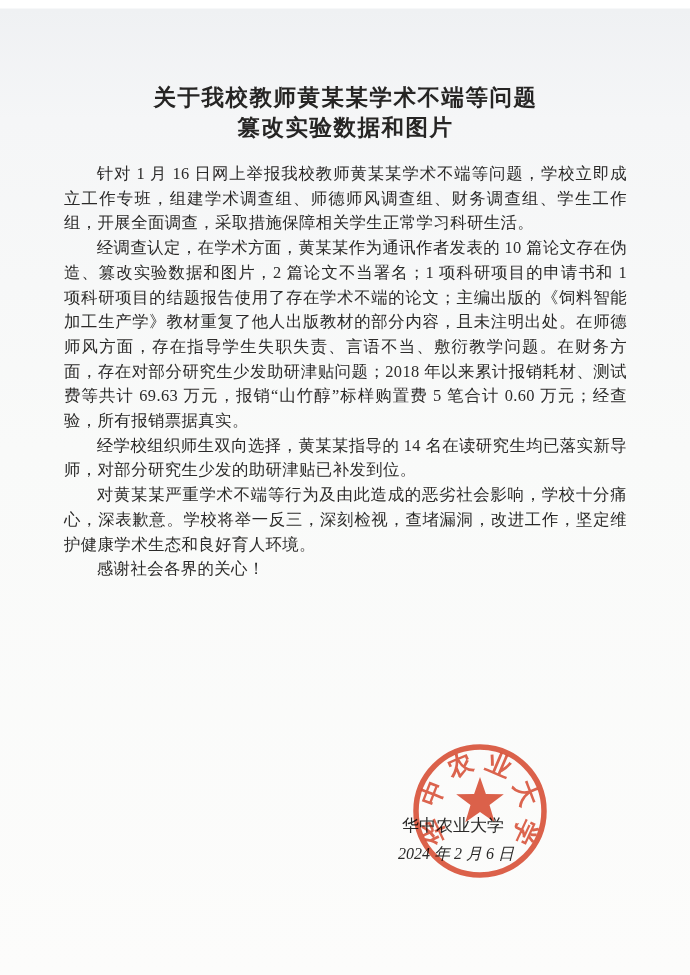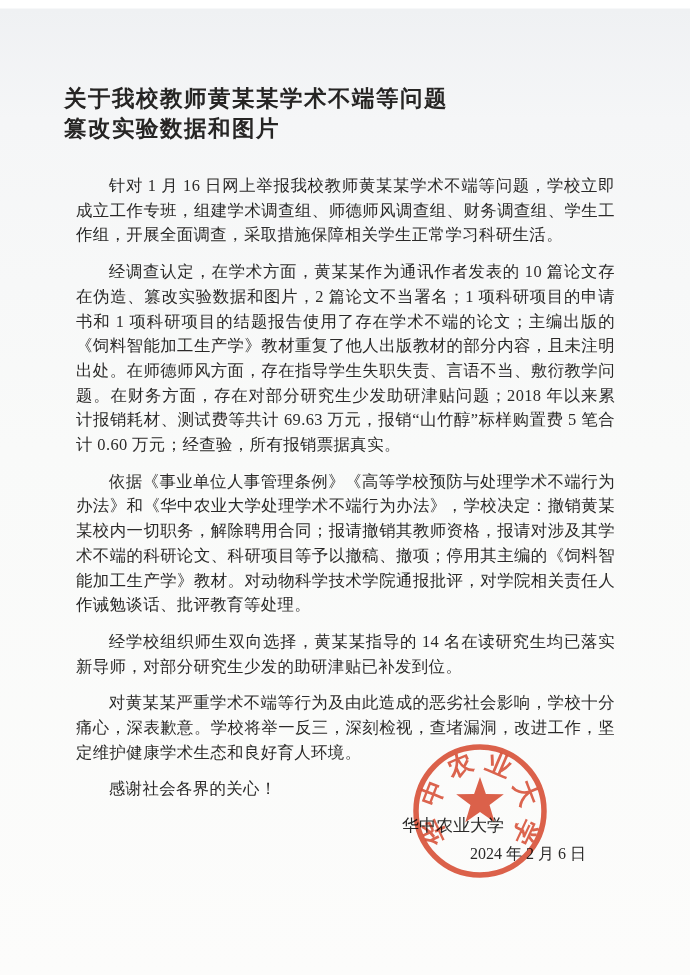--- a/index.html
+++ b/index.html
@@ -22,8 +22,8 @@
     top: 84px;
     left: 64px;
     right: 63px;
-    text-align: left;
-    font-family: Liberation Sans, sans-serif;
+    text-align: center;
+    font-family: Liberation Mono, monospace;
     font-weight: 700;
     font-size: 22.5px;
     line-height: 30px;

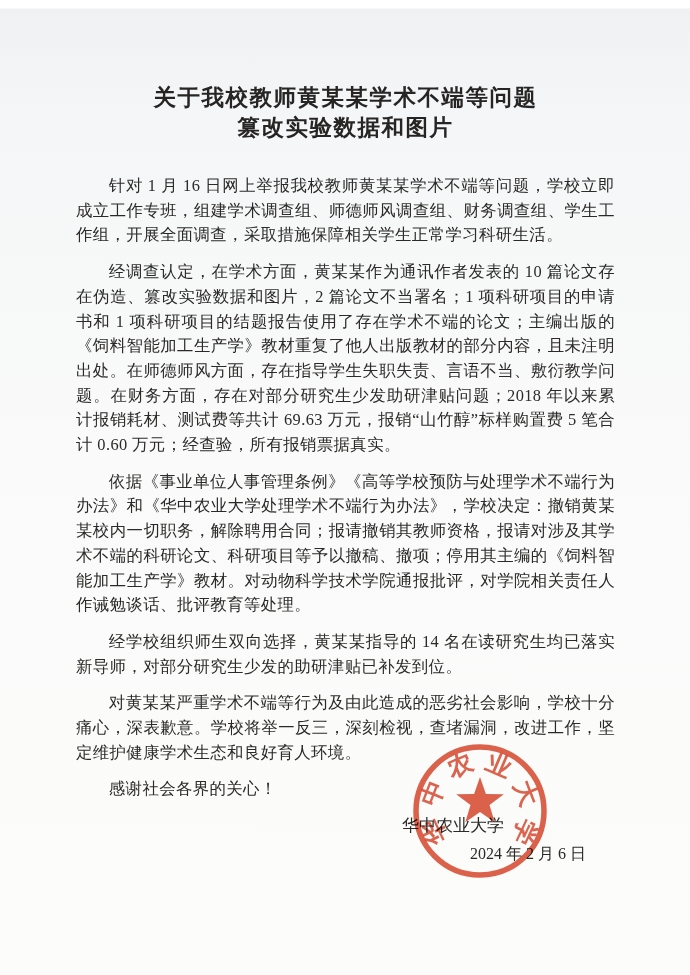--- a/index.html
+++ b/index.html
@@ -37,7 +37,7 @@
     width: 563px;
   }
   .doc-body p {
-    margin: 12px;
+    margin: 0;
     text-indent: 2em;
     text-align: justify;
     font-size: 16.4px;

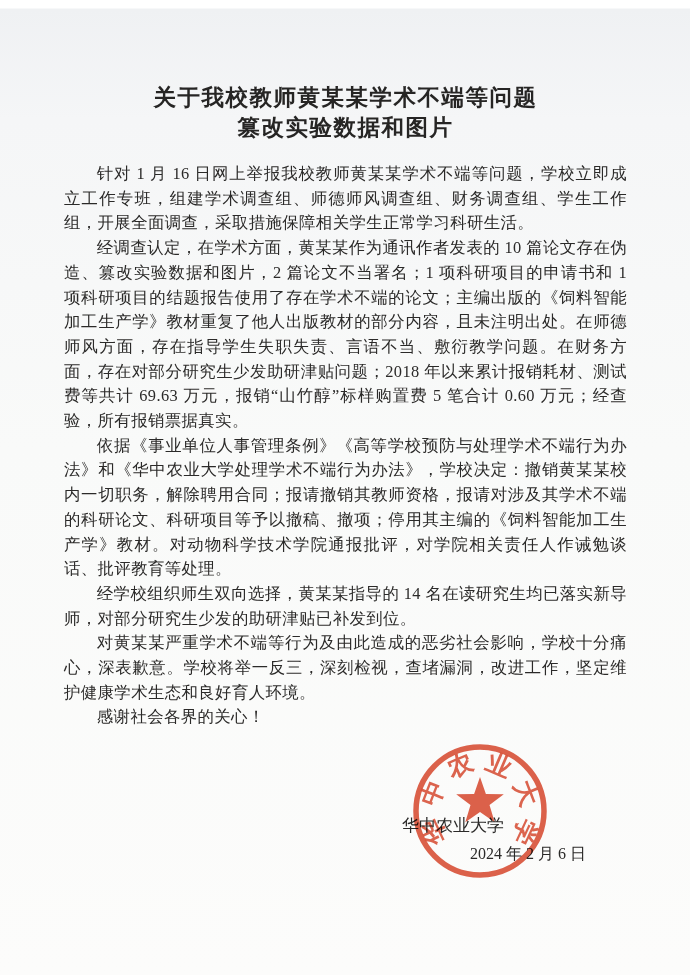--- a/index.html
+++ b/index.html
@@ -96,7 +96,6 @@
   <div class="doc-body">
     <p>针对 1 月 16 日网上举报我校教师黄某某学术不端等问题，学校立即成立工作专班，组建学术调查组、师德师风调查组、财务调查组、学生工作组，开展全面调查，采取措施保障相关学生正常学习科研生活。</p>
     <p>经调查认定，在学术方面，黄某某作为通讯作者发表的 10 篇论文存在伪造、篡改实验数据和图片，2 篇论文不当署名；1 项科研项目的申请书和 1 项科研项目的结题报告使用了存在学术不端的论文；主编出版的《饲料智能加工生产学》教材重复了他人出版教材的部分内容，且未注明出处。在师德师风方面，存在指导学生失职失责、言语不当、敷衍教学问题。在财务方面，存在对部分研究生少发助研津贴问题；2018 年以来累计报销耗材、测试费等共计 69.63 万元，报销“山竹醇”标样购置费 5 笔合计 0.60 万元；经查验，所有报销票据真实。</p>
-    <p>依据《事业单位人事管理条例》《高等学校预防与处理学术不端行为办法》和《华中农业大学处理学术不端行为办法》，学校决定：撤销黄某某校内一切职务，解除聘用合同；报请撤销其教师资格，报请对涉及其学术不端的科研论文、科研项目等予以撤稿、撤项；停用其主编的《饲料智能加工生产学》教材。对动物科学技术学院通报批评，对学院相关责任人作诫勉谈话、批评教育等处理。</p>
     <p>经学校组织师生双向选择，黄某某指导的 14 名在读研究生均已落实新导师，对部分研究生少发的助研津贴已补发到位。</p>
     <p>对黄某某严重学术不端等行为及由此造成的恶劣社会影响，学校十分痛心，深表歉意。学校将举一反三，深刻检视，查堵漏洞，改进工作，坚定维护健康学术生态和良好育人环境。</p>
     <p>感谢社会各界的关心！</p>

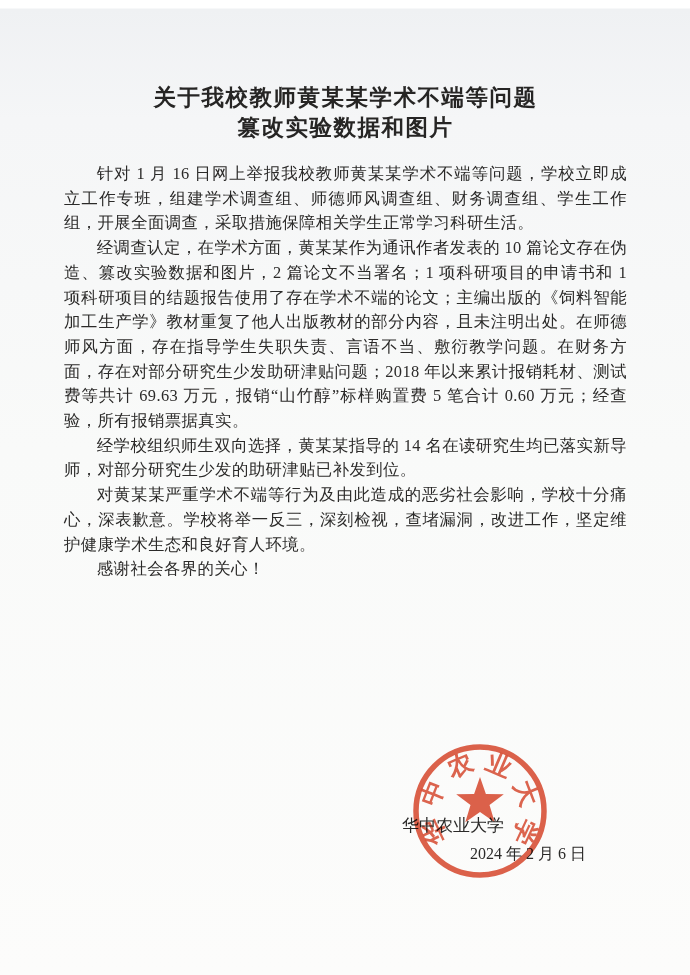--- a/index.html
+++ b/index.html
@@ -59,12 +59,13 @@
   .sign-date {
     position: absolute;
     top: 844px;
-    left: 420px;
+    left: 398px;
     width: 166px;
-    text-align: right;
+    text-align: left;
     font-size: 16px;
     color: #2b2a29;
     z-index: 1;
+    font-style: italic;
   }
   .seal {
     position: absolute;

